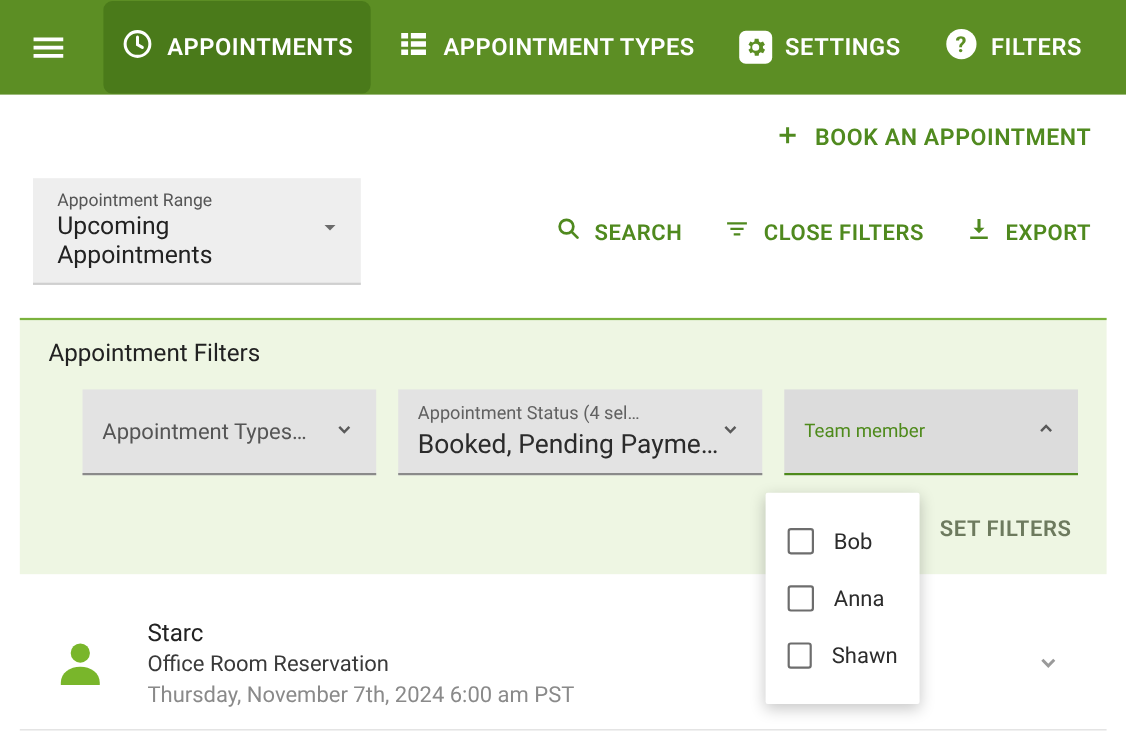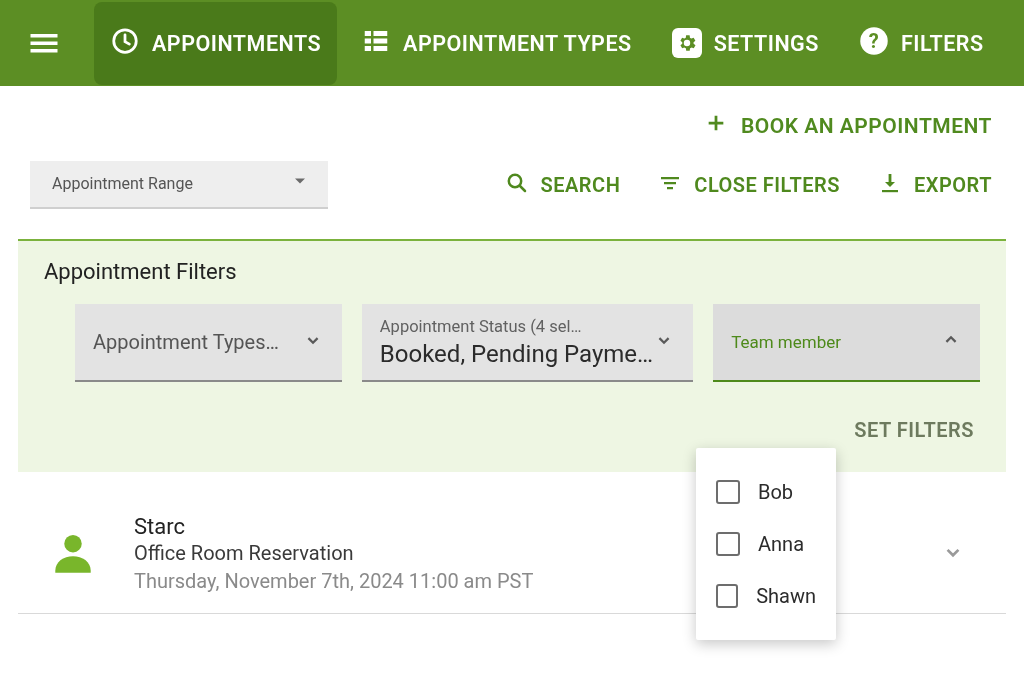--- a/index.html
+++ b/index.html
@@ -230,6 +230,7 @@
   <div class="range-select">
     <div class="labels">
       <div class="small">Appointment Range</div>
+      <div class="big">Upcoming Appointments</div>
     </div>
     <span>
       <svg viewBox="0 0 24 24">

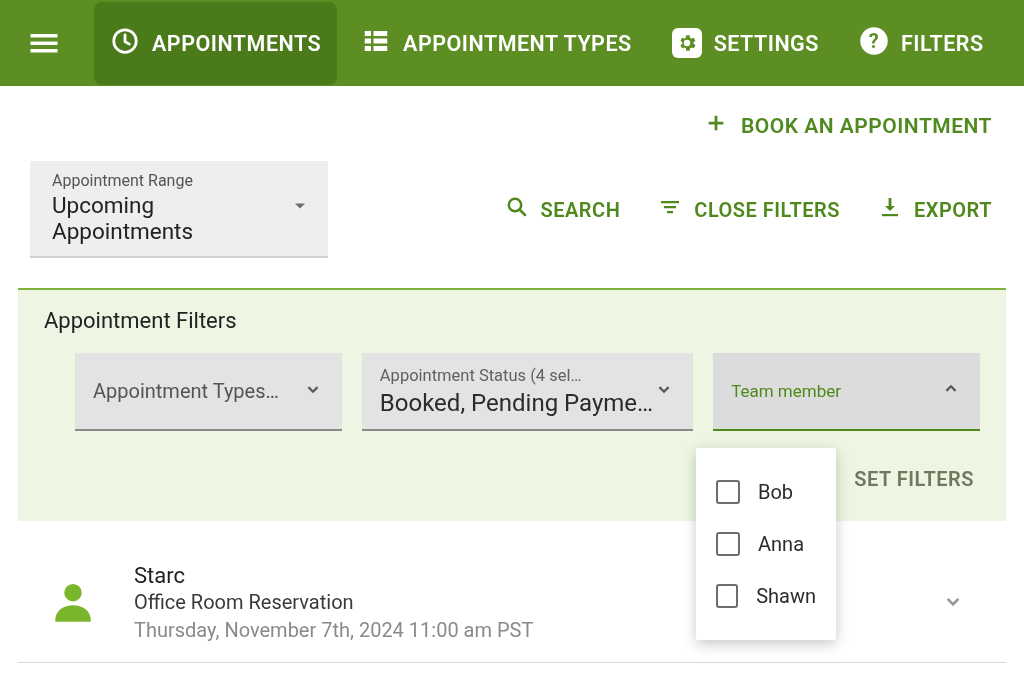--- a/index.html
+++ b/index.html
@@ -336,7 +336,7 @@
     <div class="info">
       <div class="name">Starc</div>
       <div class="type">Office Room Reservation</div>
-      <div class="date">Thursday, November 7th, 2024 11:00 am PST</div>
+      <div class="date">Thursday, November 7th, 2024 6:00 am PST</div>
     </div>
     <span class="chev">
       <svg viewBox="0 0 24 24">

